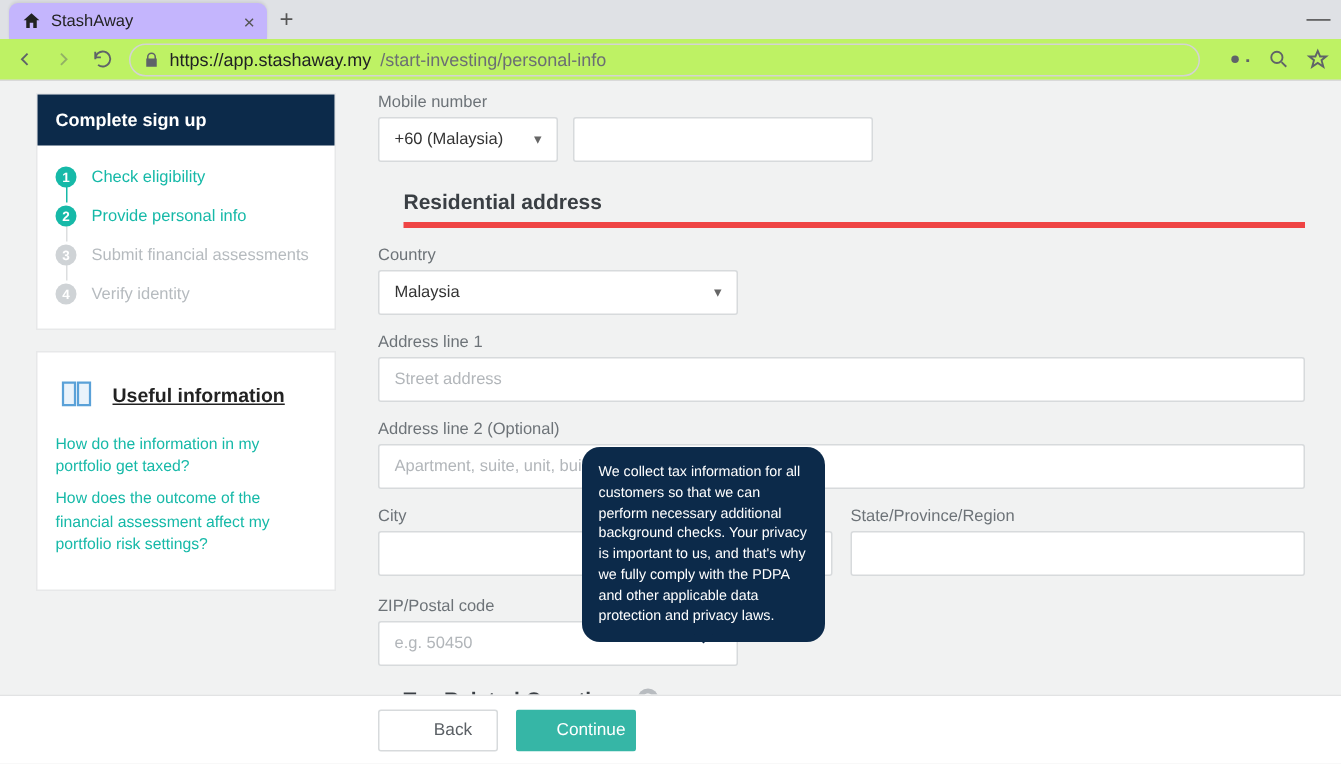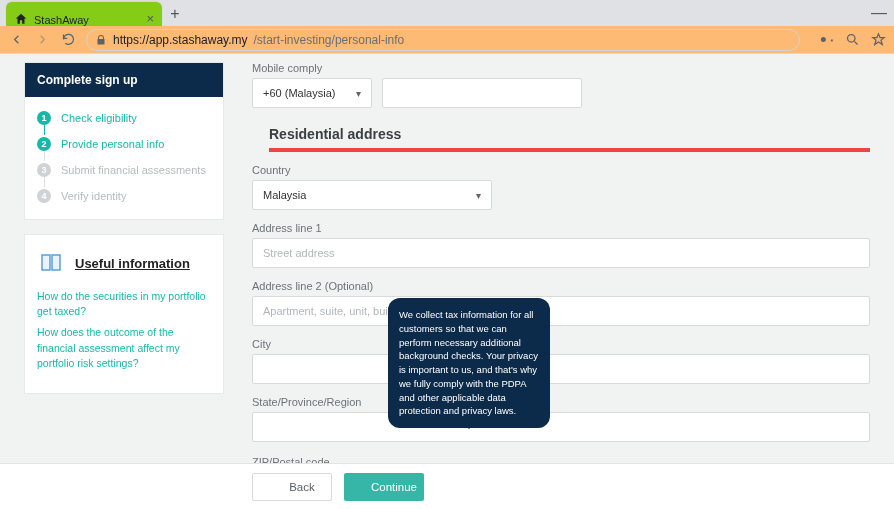--- a/index.html
+++ b/index.html
@@ -7,7 +7,7 @@
 
   
   .tabbar { height: 26px; background: #dfe1e5; display: flex; align-items: flex-end; padding-left: 6px; }
-  .tab { background: #84cc16; height: 24px; width: 156px; border-radius: 6px 6px 0 0; display: flex; align-items: flex-end; padding: 0 8px; font-size: 11px; color: #222; box-shadow: 0 -1px 2px rgba(0,0,0,.08); }
+  .tab { background: #c4b5fd; height: 24px; width: 172px; border-radius: 6px 6px 0 0; display: flex; align-items: center; padding: 0 8px; font-size: 11px; color: #222; box-shadow: 0 -1px 2px rgba(0,0,0,.08); }
   .tab .favicon { width: 14px; height: 14px; margin-right: 6px; }
   .tab .title { flex: 1; white-space: nowrap; overflow: hidden; text-overflow: ellipsis; }
   .tab .close { font-size: 13px; color: #555; margin-left: 4px; }

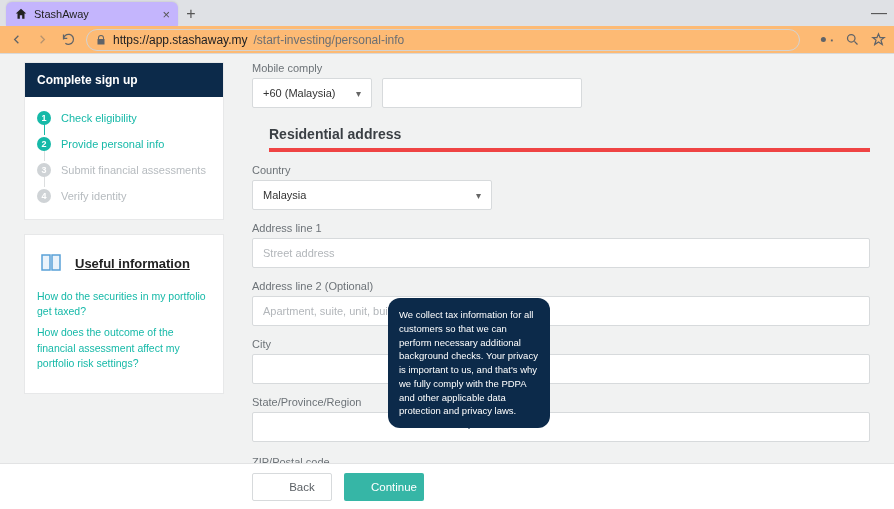--- a/index.html
+++ b/index.html
@@ -14,7 +14,7 @@
   .newtab { width: 26px; height: 24px; display: flex; align-items: center; justify-content: center; color: #555; font-size: 16px; }
   .wincontrols { margin-left: auto; height: 26px; width: 30px; display: flex; align-items: center; justify-content: center; color: #555; font-size: 16px; }
 
-  .toolbar { height: 28px; border-bottom: 1px solid #d9d9d9; display: flex; align-items: center; padding: 0 8px; gap: 10px; background: #fdba74; }
+  .toolbar { height: 28px; border-bottom: 1px solid #d9d9d9; display: flex; align-items: center; padding: 0 8px; gap: 10px; background: #bef264; }
   .tb-icon { width: 16px; height: 16px; color: #5f6368; display: flex; align-items: center; justify-content: center; }
   .tb-icon svg { width: 15px; height: 15px; }
   .urlbar { flex: 1; display: flex; align-items: center; height: 22px; border: 1px solid #d3d3d3; border-radius: 12px; padding: 0 8px; font-size: 12px; color: #202124; gap: 6px; }

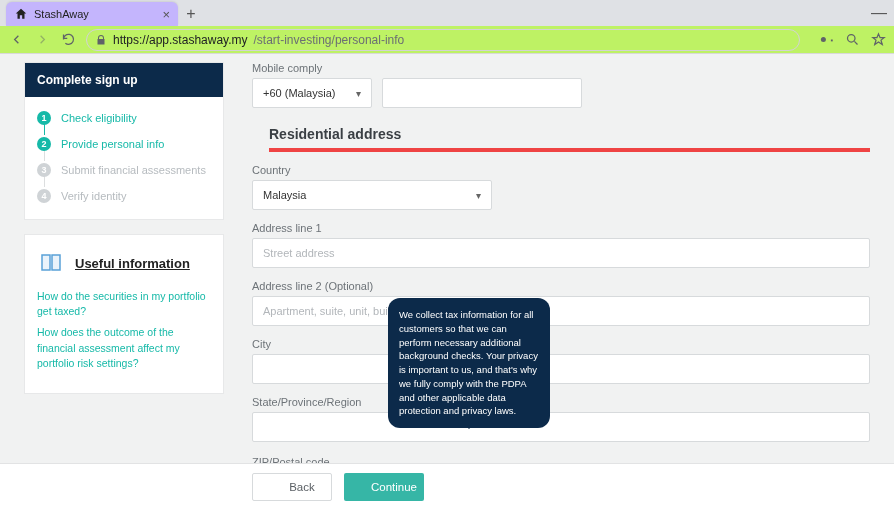--- a/index.html
+++ b/index.html
@@ -182,7 +182,7 @@
     </div>
 
     <div class="main">
-      <label class="field-label">Mobile comply</label>
+      <label class="field-label">Mobile number</label>
       <div class="phone-row" style="margin-bottom:18px;">
         <div class="select" style="width:120px">
           <span>+60 (Malaysia)</span>

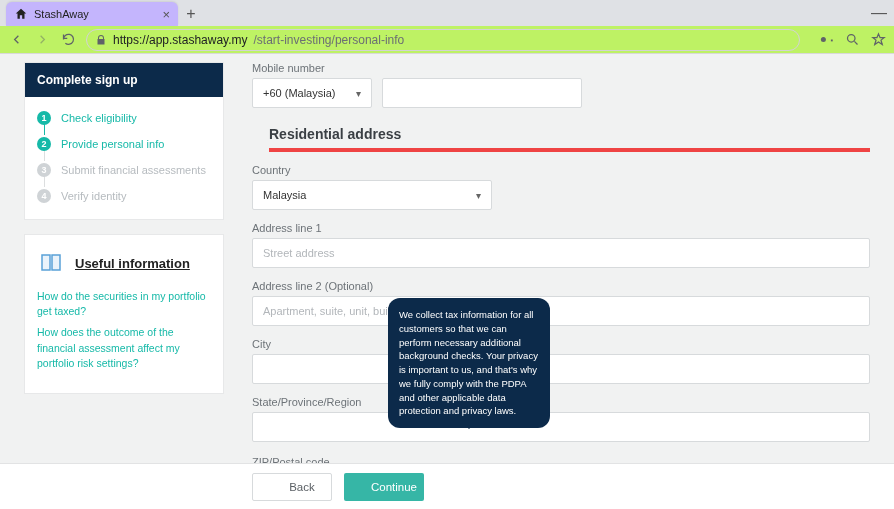--- a/index.html
+++ b/index.html
@@ -176,7 +176,7 @@
           </span>
           <h3>Useful information</h3>
         </div>
-        <a class="info-link">How do the securities in my portfolio get taxed?</a>
+        <a class="info-link">How do the information in my portfolio get taxed?</a>
         <a class="info-link">How does the outcome of the financial assessment affect my portfolio risk settings?</a>
       </div>
     </div>

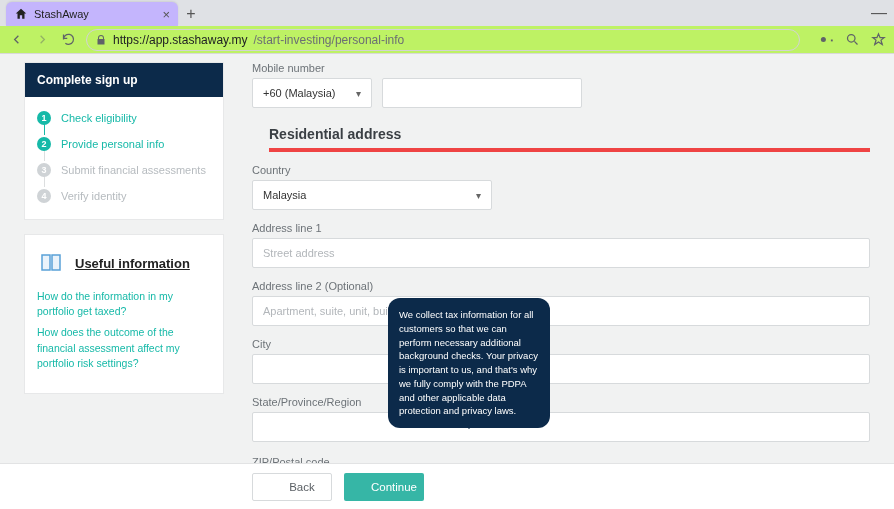--- a/index.html
+++ b/index.html
@@ -50,7 +50,7 @@
   
   .main { flex: 1; }
   .field-label { font-size: 11px; color: #6d7378; margin-bottom: 4px; display: block; }
-  .row { display: flex; gap: 12px; margin-bottom: 14px; flex-direction: column; }
+  .row { display: flex; gap: 12px; margin-bottom: 14px; }
   .col { flex: 1; }
   .phone-row { display:flex; gap:10px; align-items:flex-end; }
   .select, .input { height: 30px; border: 1px solid #d7dadc; background: #fff; width: 100%; font-size: 11px; color: #333; padding: 0 10px; display: flex; align-items: center; justify-content: space-between; border-radius: 2px; }

